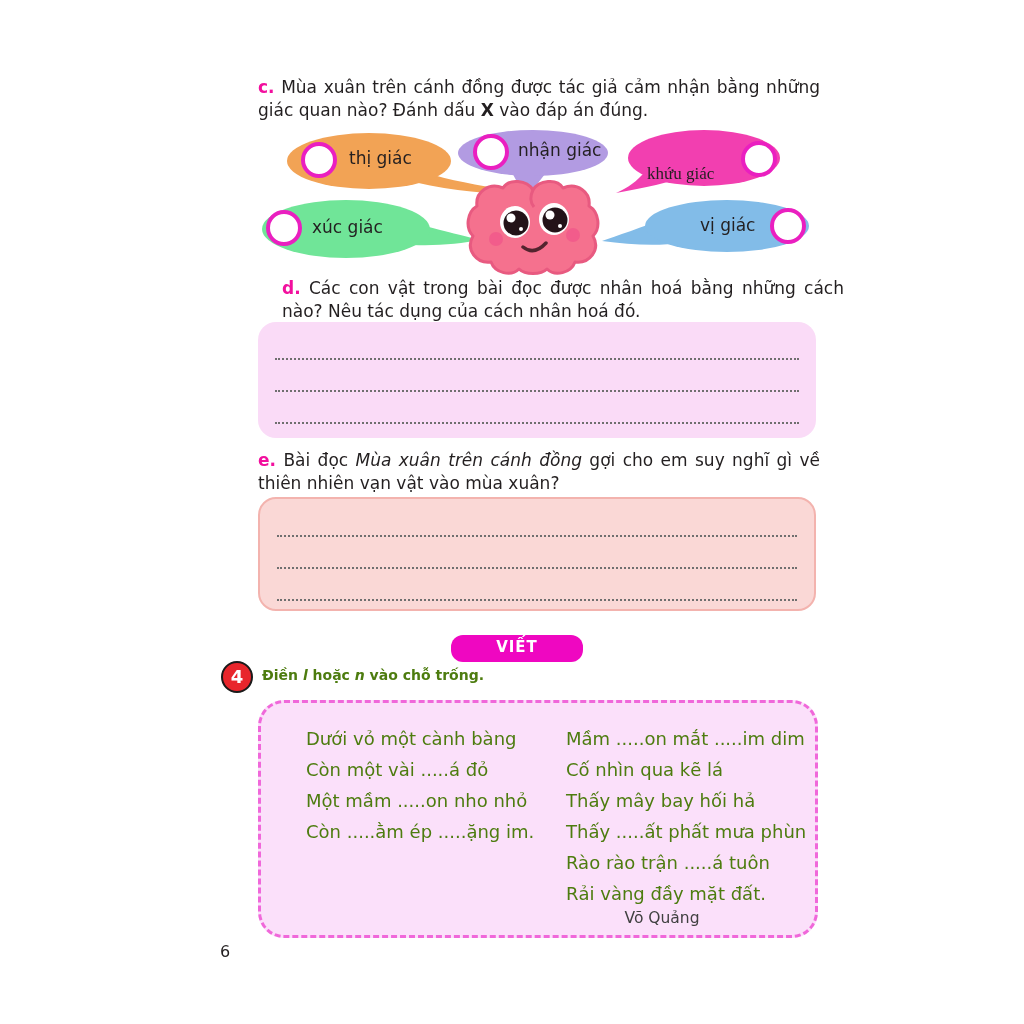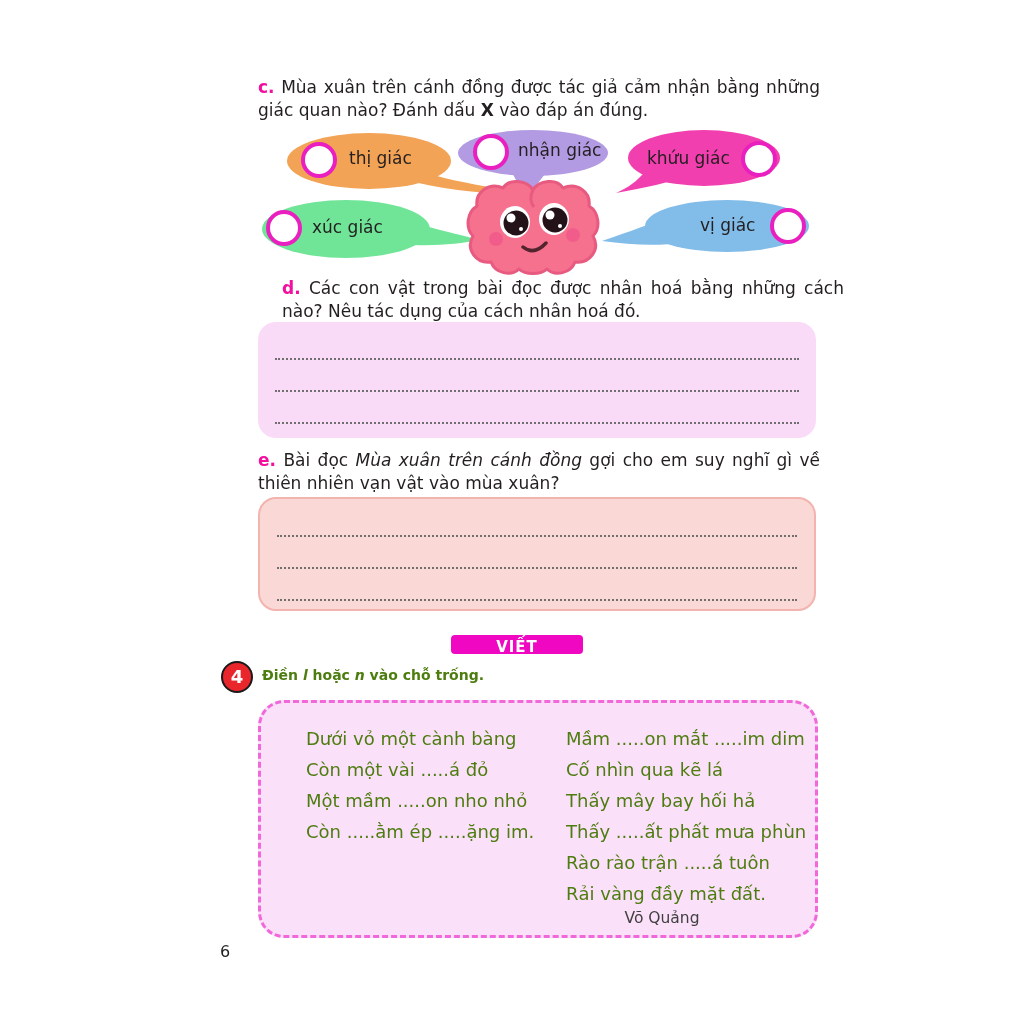--- a/index.html
+++ b/index.html
@@ -92,7 +92,7 @@
       <ellipse class="fill-magenta" cx="89" cy="28" rx="76" ry="28"></ellipse>
     </svg>
     <div class="chk" style="left:126px; top:11px;"></div>
-    <span class="bubble-label" style="left:32px; top:18px;">khứu giác</span>
+    <span class="bubble-label" style="left:32px; top:34px;font-family:Liberation Serif, serif;">khứu giác</span>
   </div>
 
   <div class="bubble" style="left:262px; top:200px; width:220px; height:58px;">

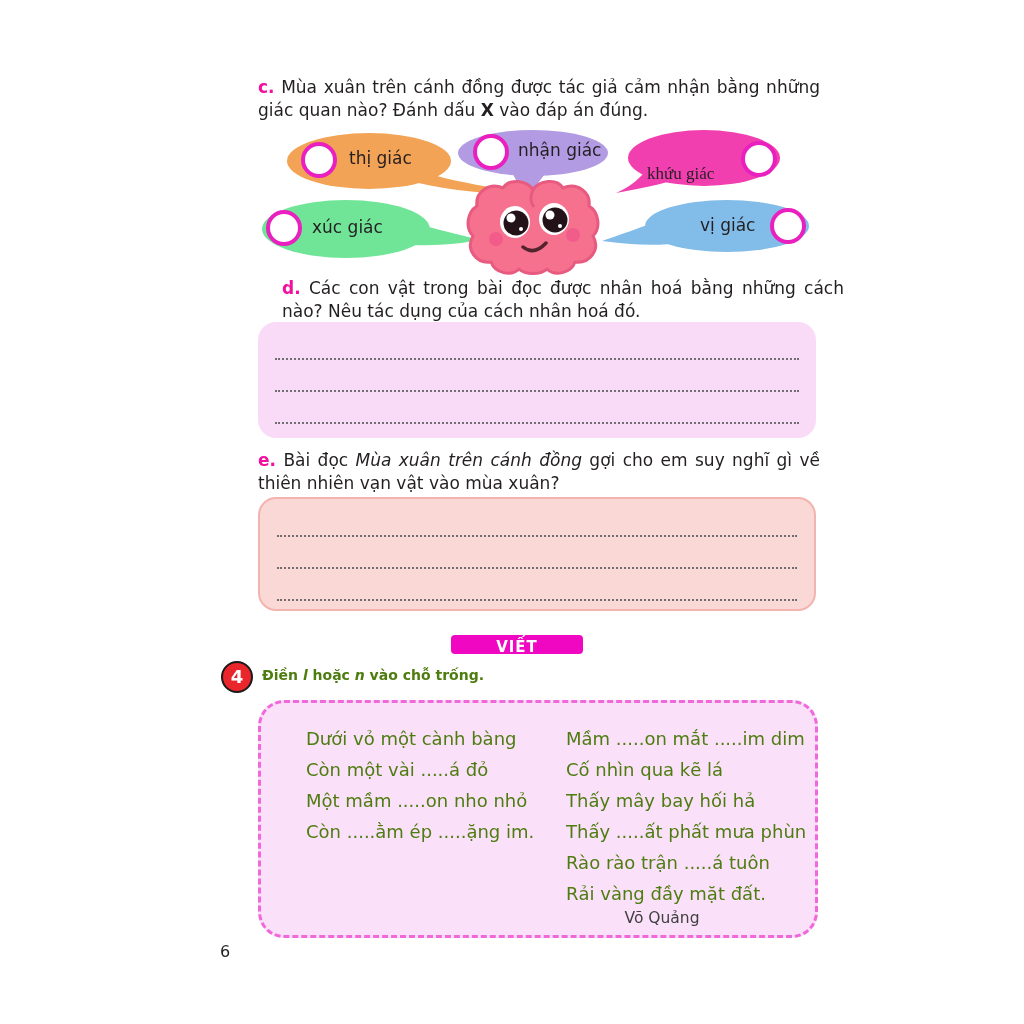--- a/index.html
+++ b/index.html
@@ -37,8 +37,8 @@
   .l1 { top:36px; } .l2 { top:68px; } .l3 { top:100px; }
 
   
-  .viet-pill { position:absolute; left:451px; top:635px; width:132px; height:19px;
-               background:#EF07C1; border-radius:4px; color:#fff; font-weight:bold;
+  .viet-pill { position:absolute; left:451px; top:635px; width:132px; height:27px;
+               background:#EF07C1; border-radius:12px; color:#fff; font-weight:bold;
                font-size:15px; letter-spacing:1px; text-align:center; line-height:25px; }
 
   

